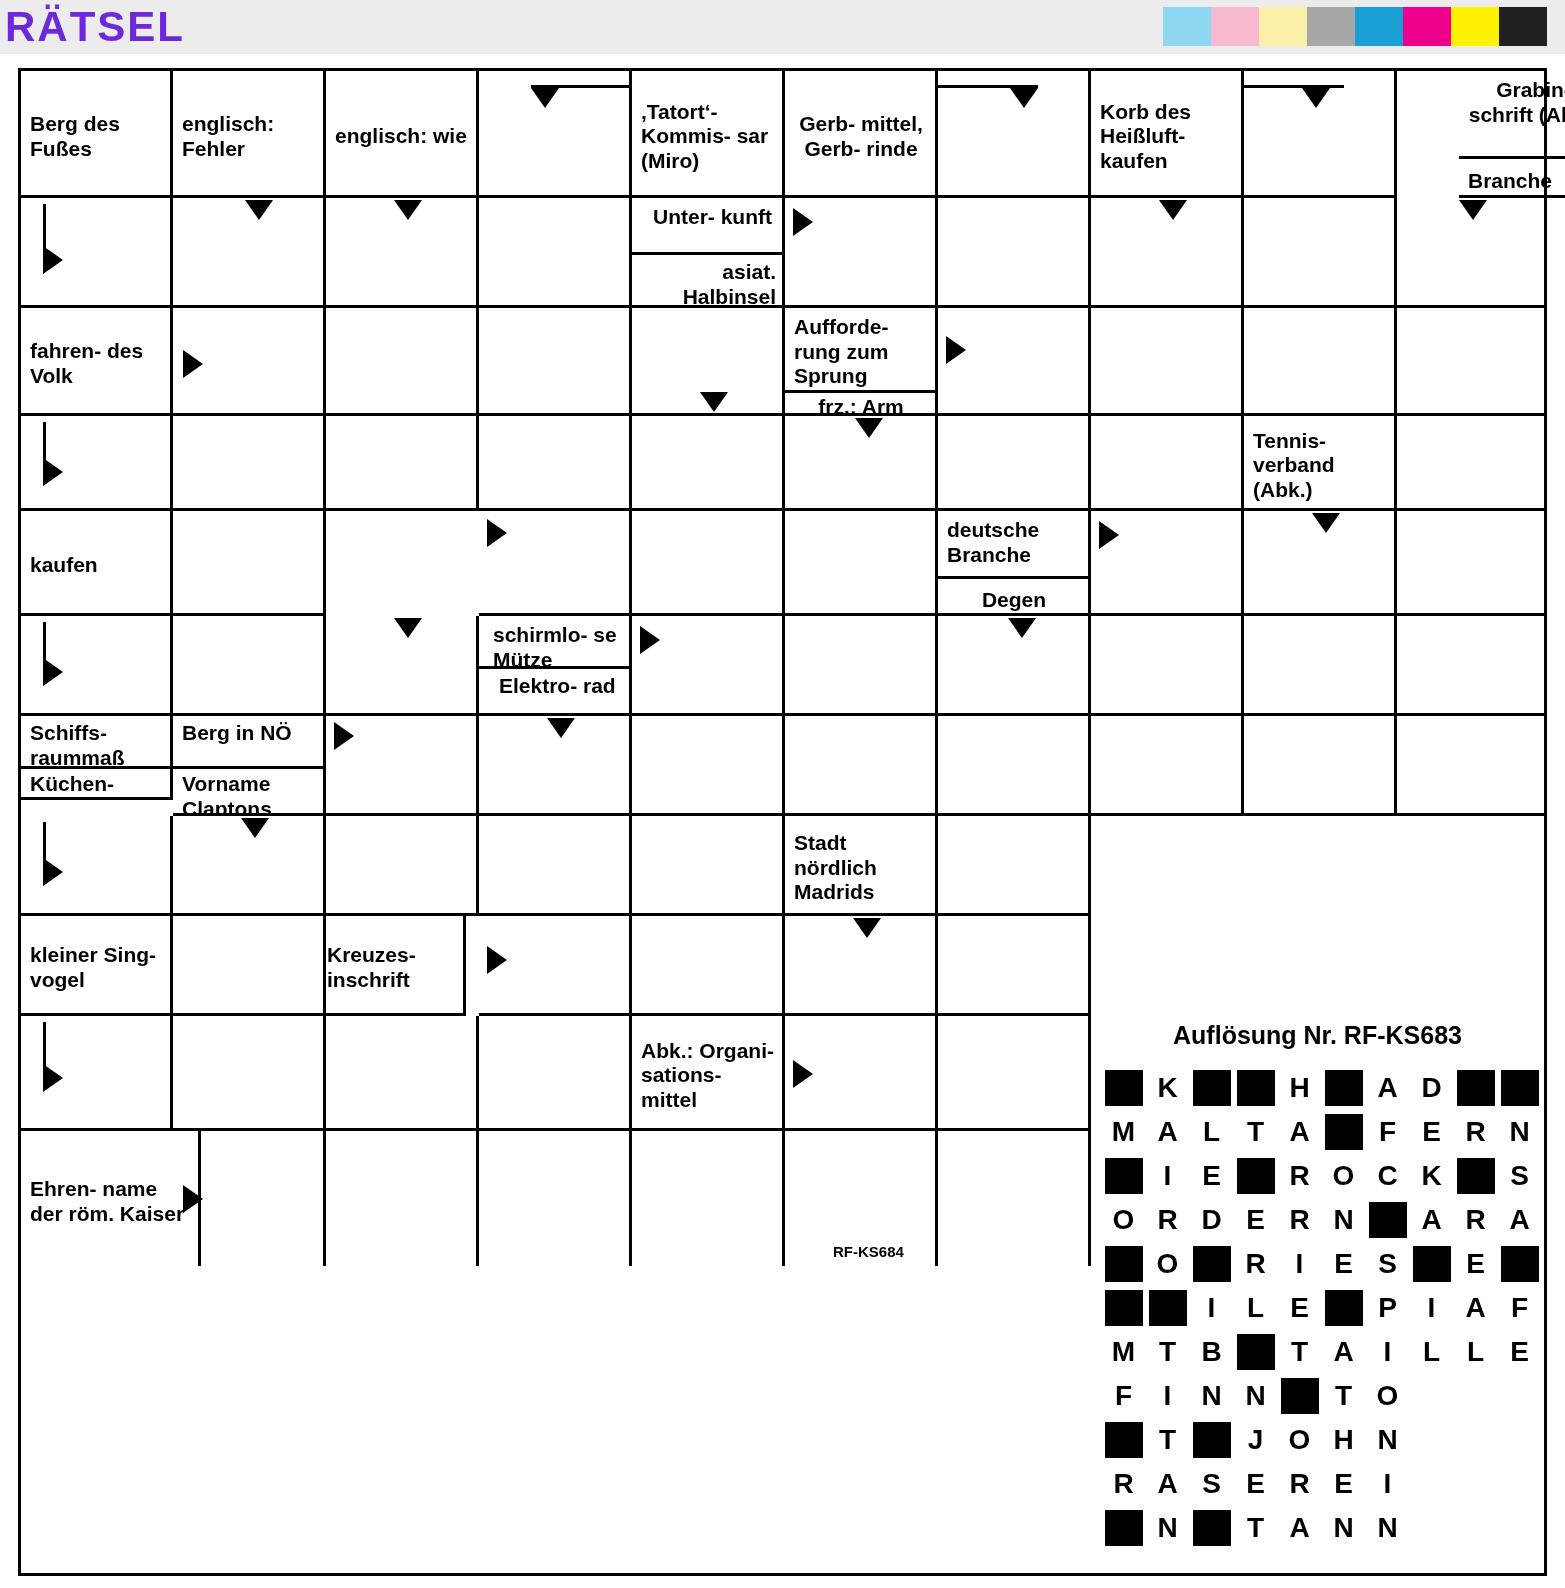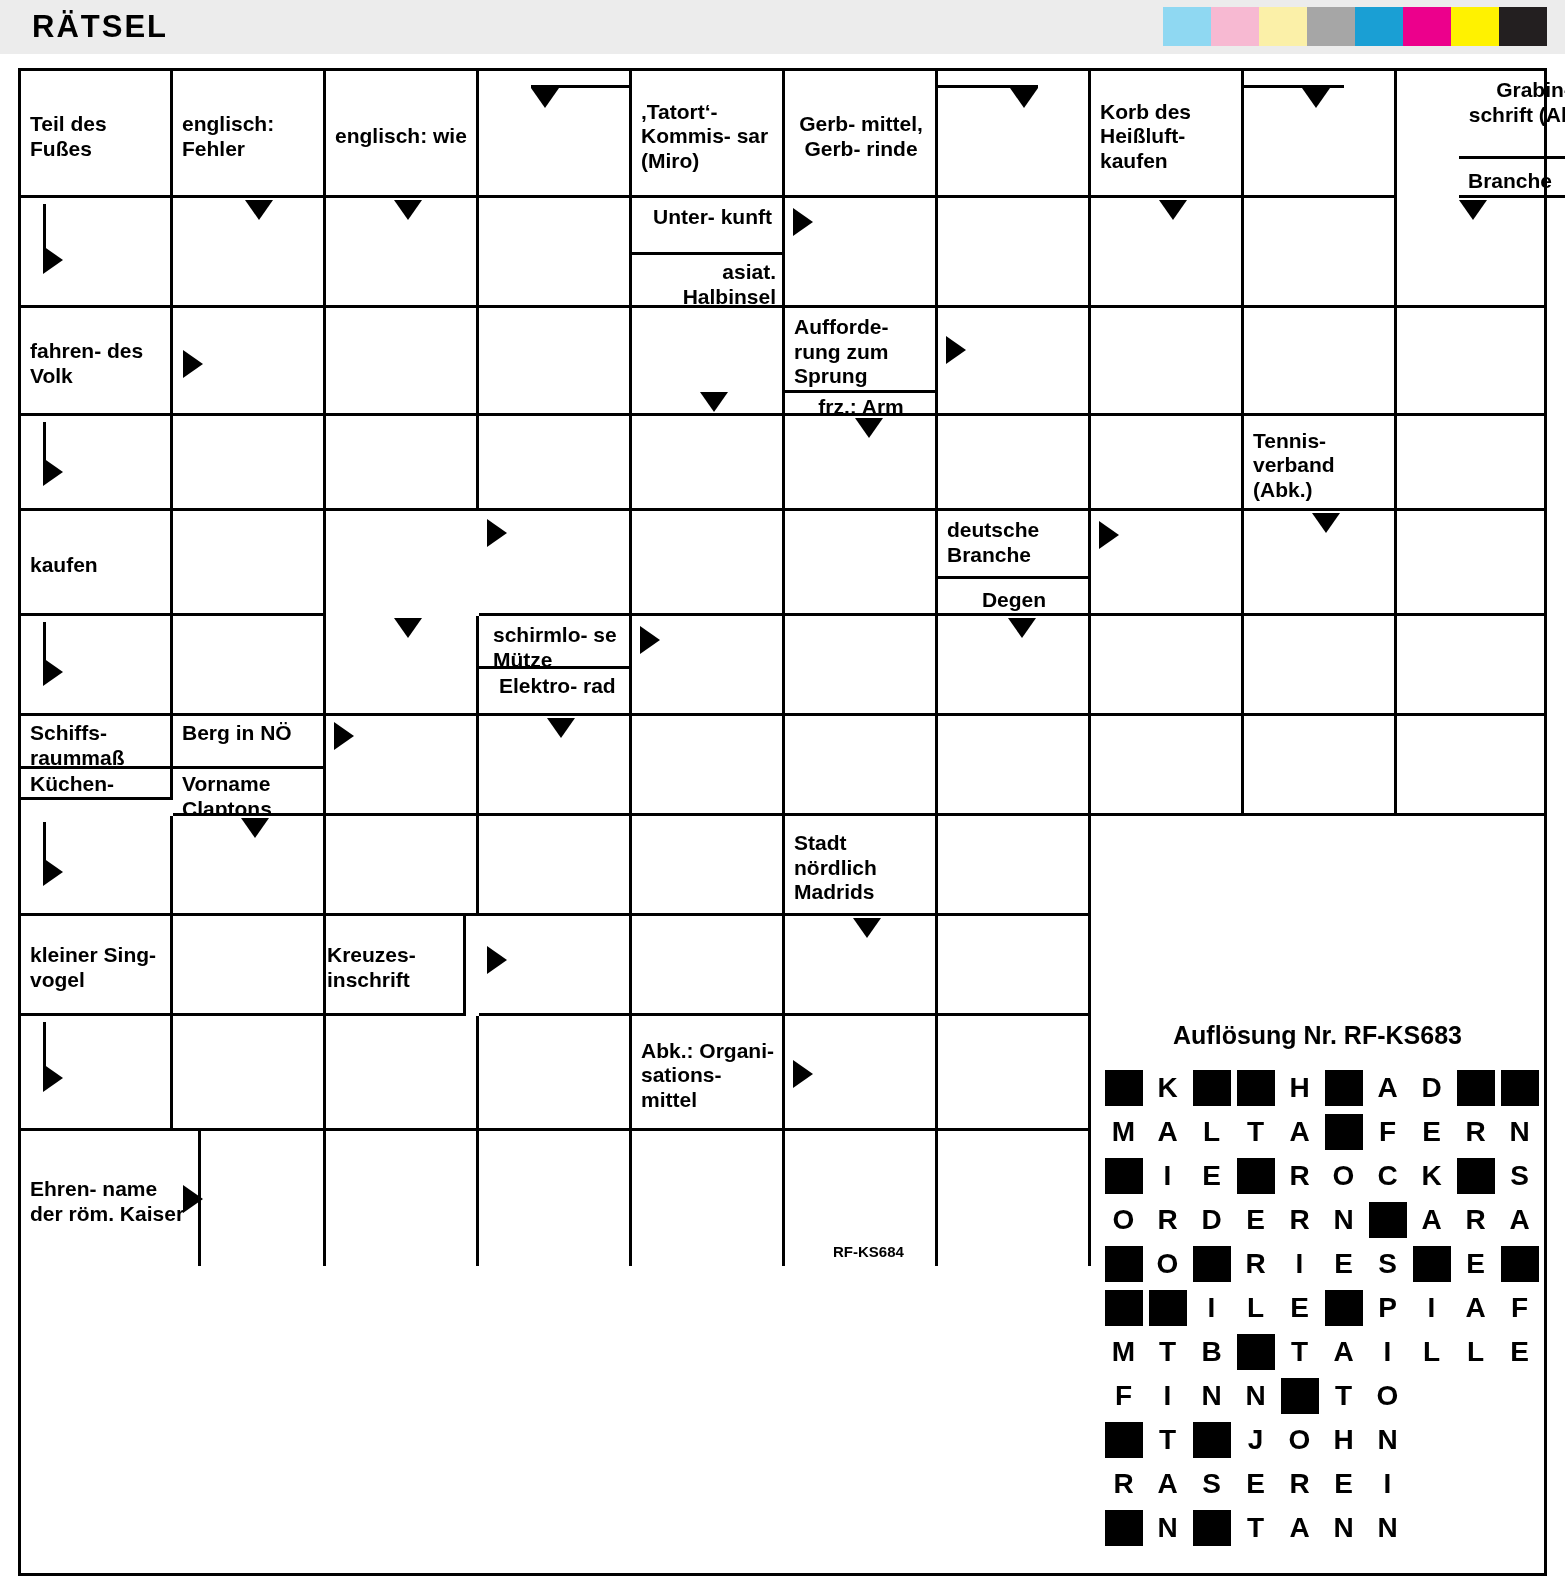--- a/index.html
+++ b/index.html
@@ -17,8 +17,8 @@
     display:flex;align-items:center;
   }
   .header-title{
-    font-size:31px;font-weight:bold;letter-spacing:2px;
-    color:#000000;margin-left:32px;
+    font-size:42px;font-weight:bold;letter-spacing:2px;
+    color:#6d28d9;margin-left:5px;
   }
   .swatches{position:absolute;right:18px;top:7px;display:flex;}
   .swatch{width:48px;height:39px;}

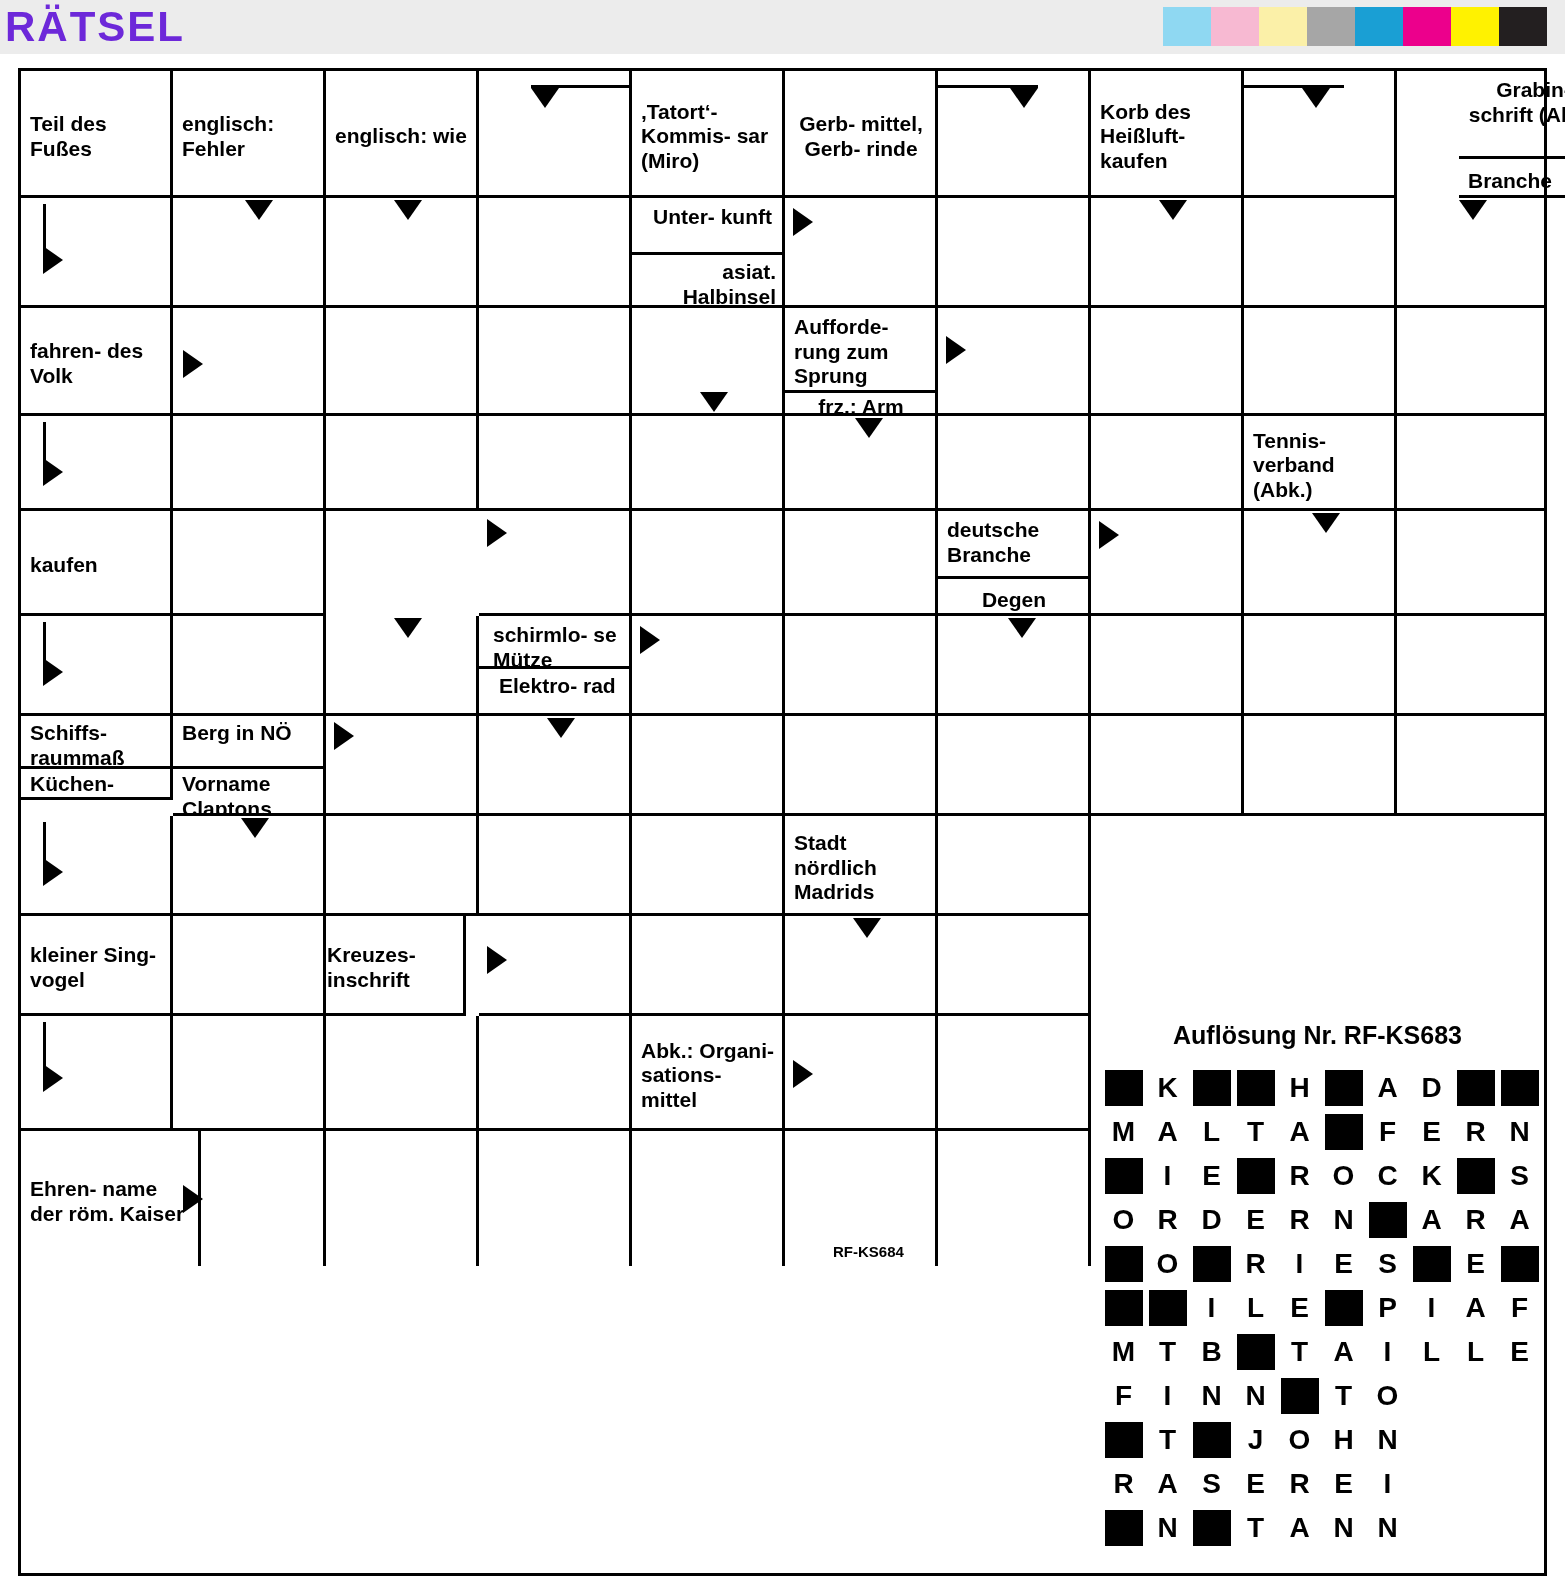--- a/index.html
+++ b/index.html
@@ -102,7 +102,7 @@
 <div class="grid">
 
   <div class="cell" style="left:0;top:0;width:152px;height:127px">
-    <div class="clue vcenter">Teil des Fußes</div>
+    <div class="clue vcenter">Berg des Fußes</div>
   </div>
   <div class="cell" style="left:152px;top:0;width:153px;height:127px">
     <div class="clue vcenter">englisch: Fehler</div>

